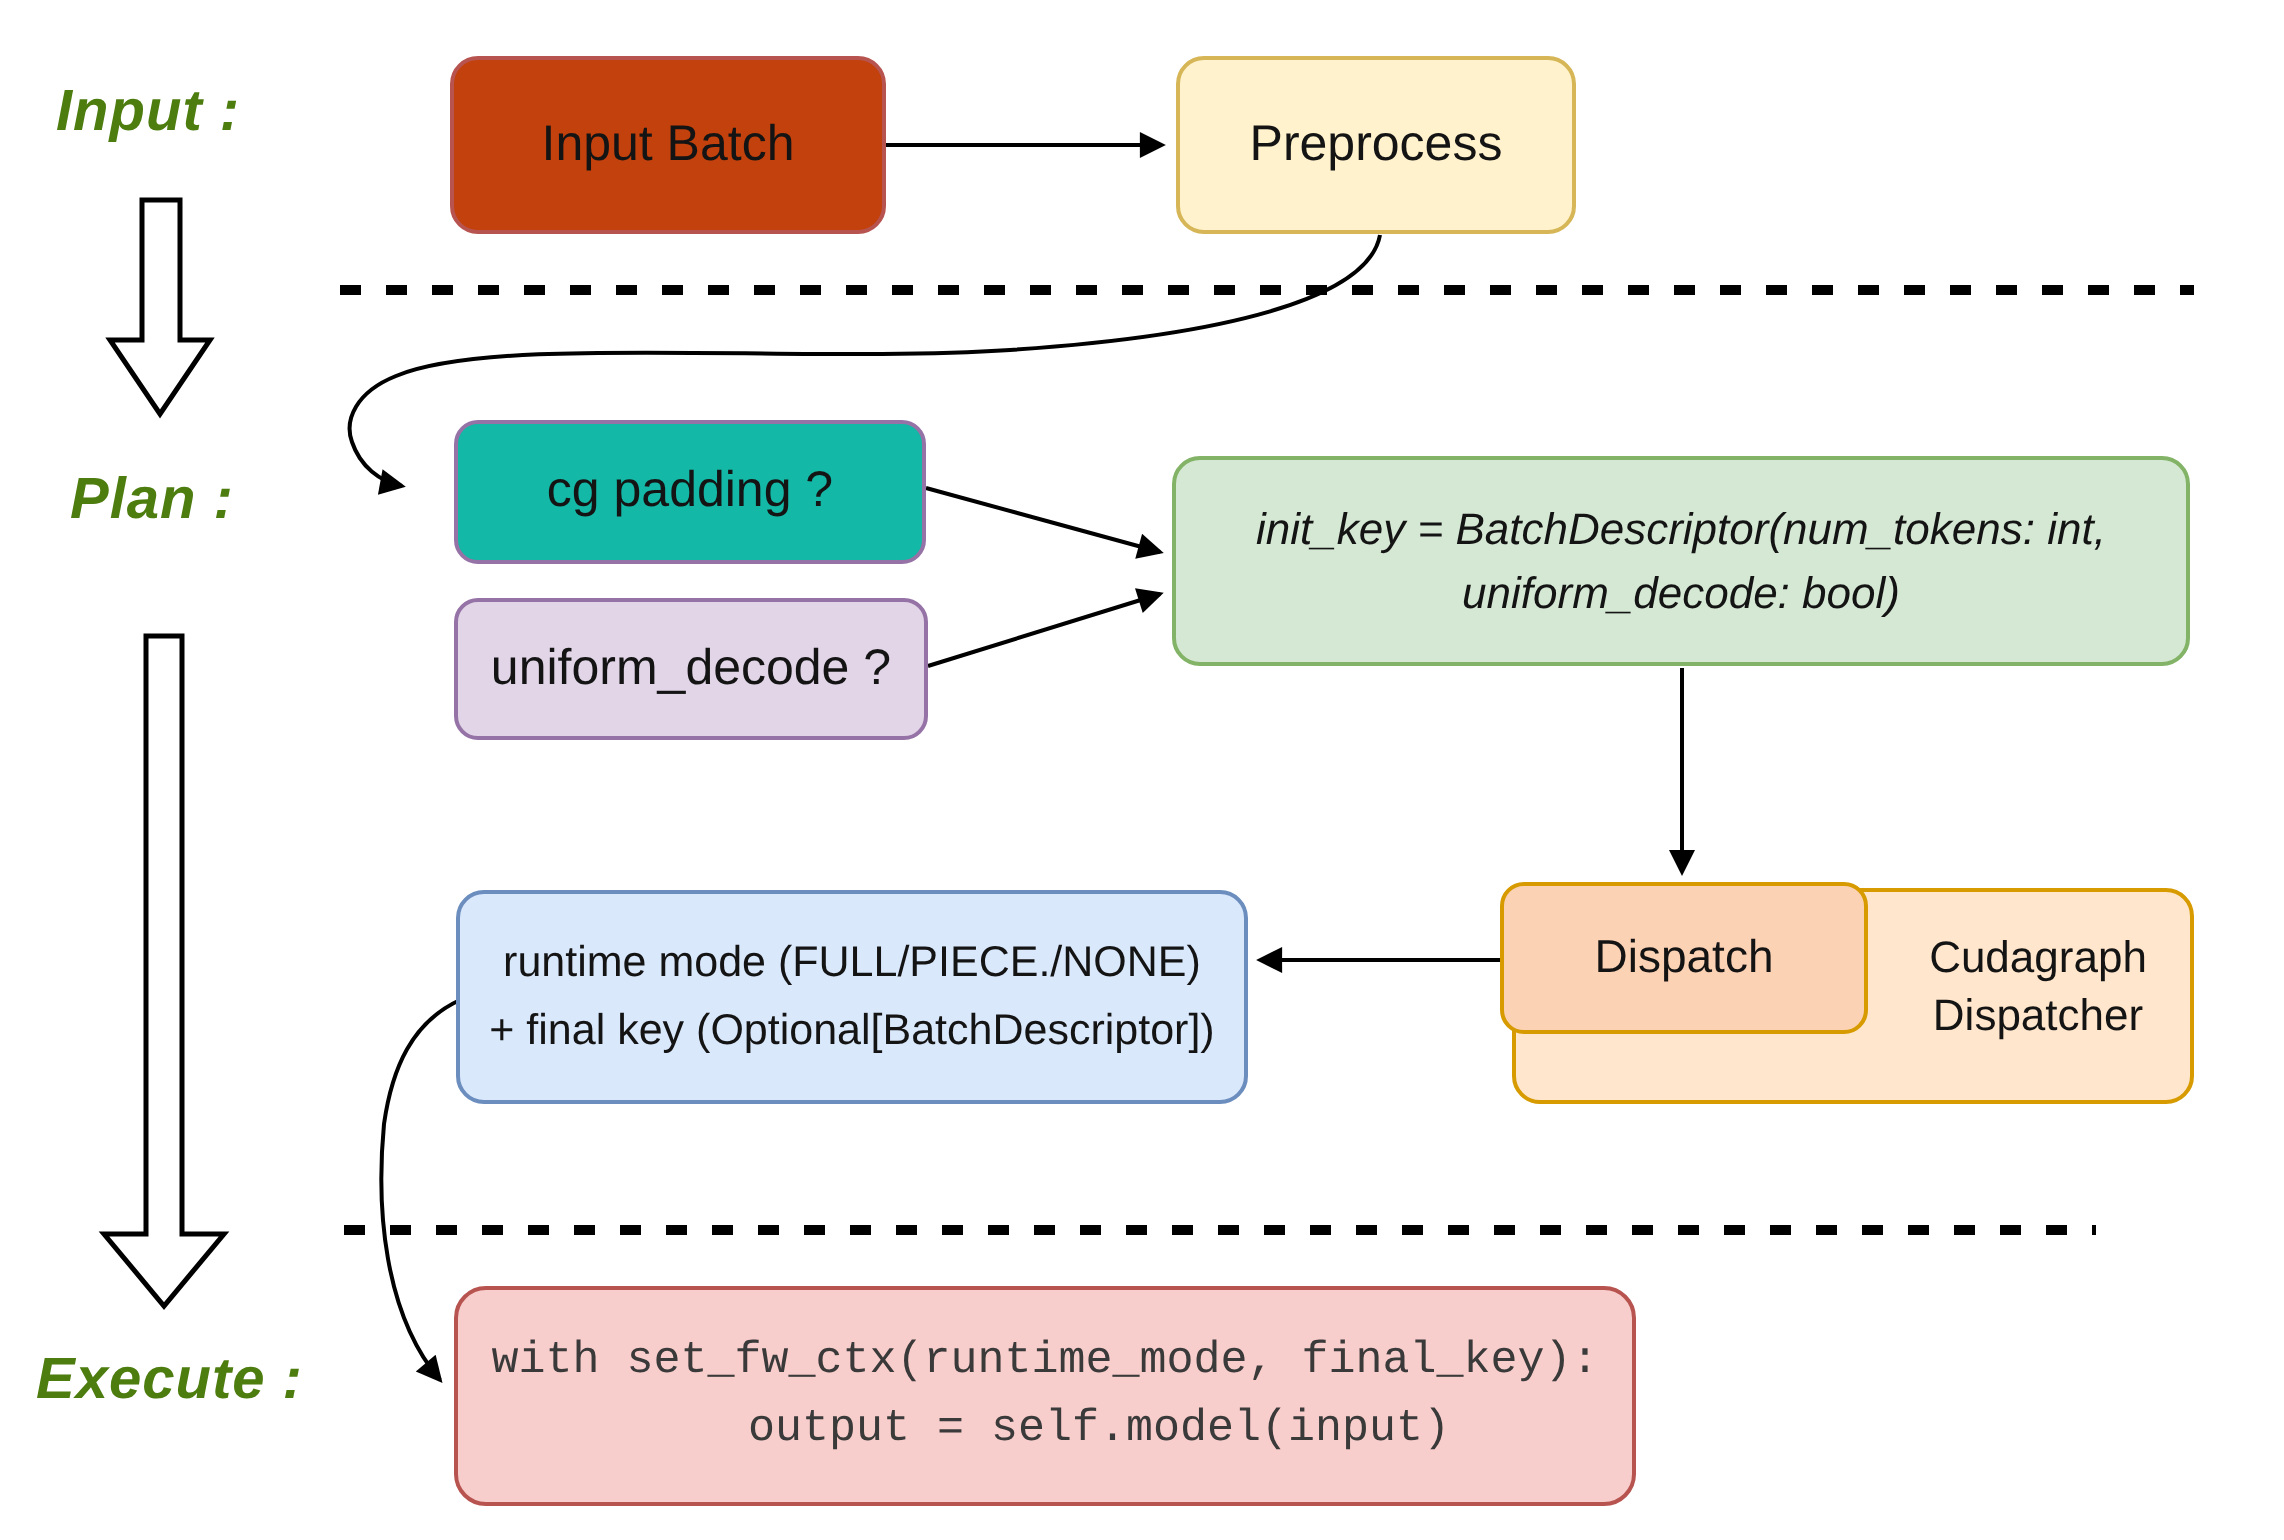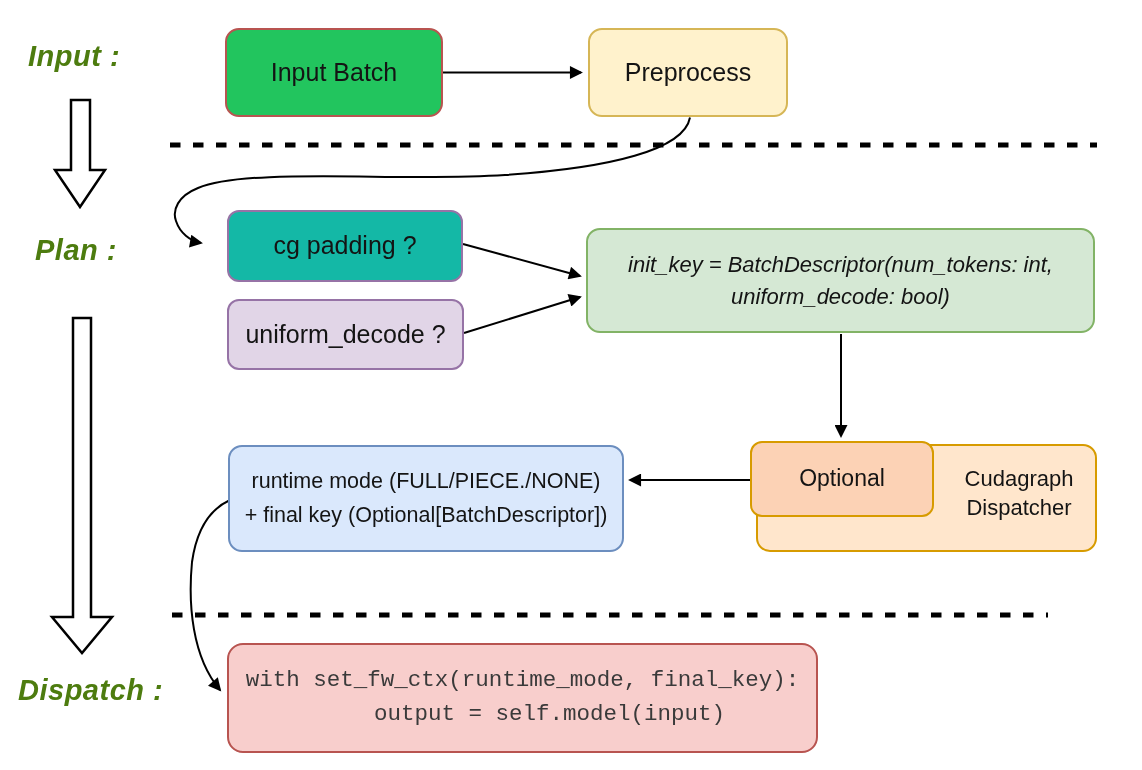--- a/index.html
+++ b/index.html
@@ -10,7 +10,7 @@
   .node{position:absolute;box-sizing:border-box;display:flex;align-items:center;justify-content:center;
         text-align:center;border-radius:14px;border:2px solid #000;line-height:1.35;}
   .node.multiline{white-space:pre-line;}
-  .n-input-batch{left:225px;top:28px;width:218px;height:89px;background:#22c55e;border-color:#b85450;font-size:25px;}
+  .n-input-batch{left:225px;top:28px;width:218px;height:89px;background:#c2410c;border-color:#b85450;font-size:25px;}
   .n-preprocess{left:588px;top:28px;width:200px;height:89px;background:#fff2cc;border-color:#d6b656;font-size:25px;}
   .n-cg-padding{left:227px;top:210px;width:236px;height:72px;background:#14b8a6;border-color:#9673a6;font-size:25px;border-radius:12px;}
   .n-uniform-decode{left:227px;top:299px;width:237px;height:71px;background:#e1d5e7;border-color:#9673a6;font-size:25px;border-radius:12px;}

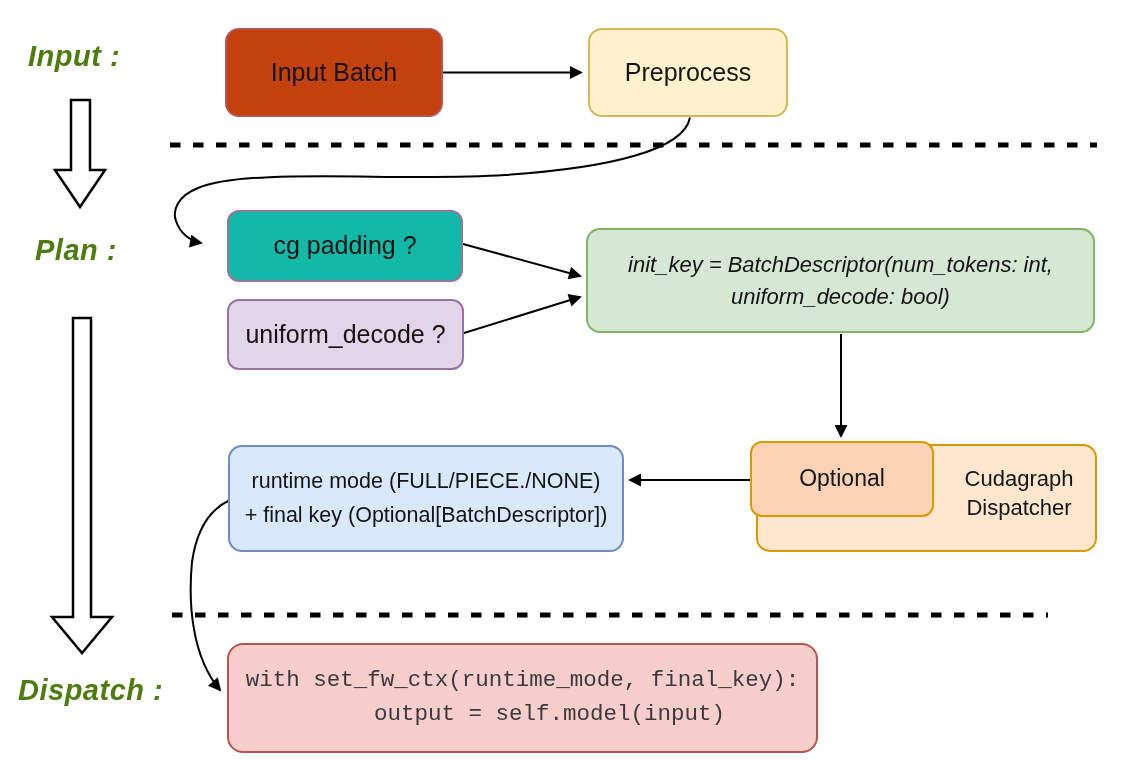--- a/index.html
+++ b/index.html
@@ -73,7 +73,7 @@
   <div class="cudagraph-text">Cudagraph
 Dispatcher</div>
 
-  <div class="node n-dispatch">Optional</div>
+  <div class="node n-dispatch">Dispatch</div>
 
   <div class="node n-runtime multiline">runtime mode (FULL/PIECE./NONE)
 + final key (Optional[BatchDescriptor])</div>

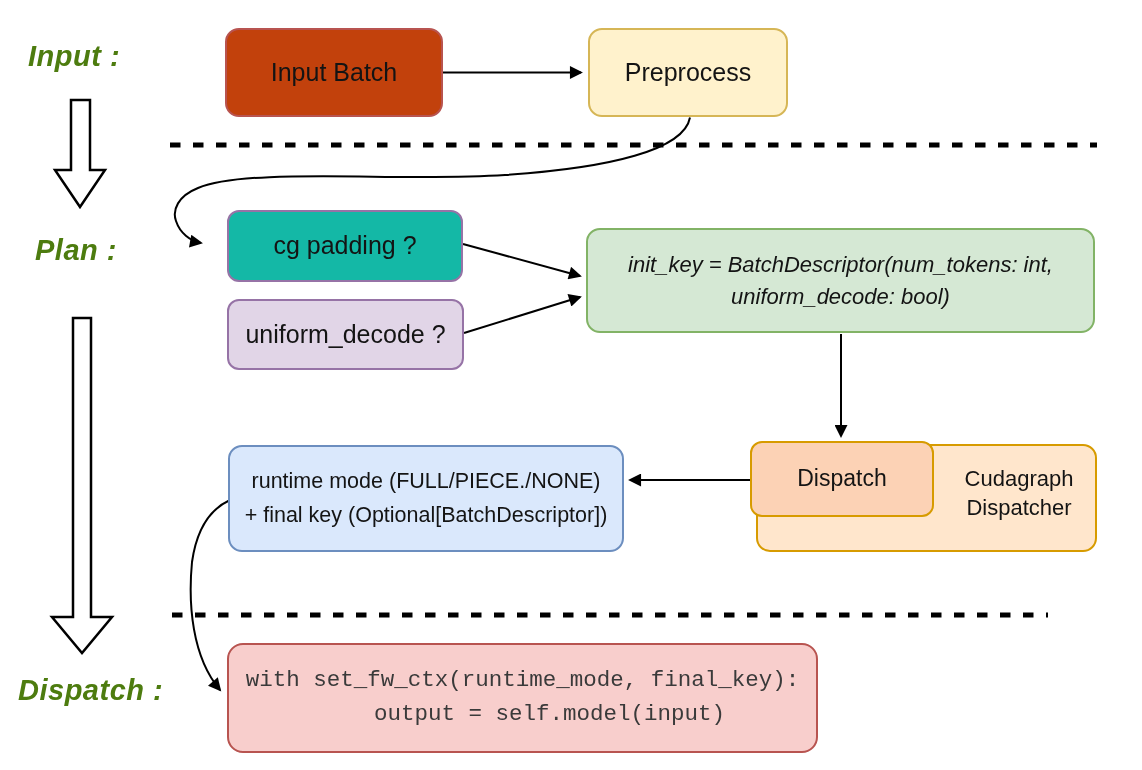--- a/index.html
+++ b/index.html
@@ -56,7 +56,7 @@
 
   <div class="stage-label" style="left:28px;top:40px;">Input :</div>
   <div class="stage-label" style="left:35px;top:234px;">Plan :</div>
-  <div class="stage-label" style="left:18px;top:674px;">Dispatch :</div>
+  <div class="stage-label" style="left:18px;top:674px;">Execute :</div>
 
   <div class="node n-input-batch">Input Batch</div>
 

